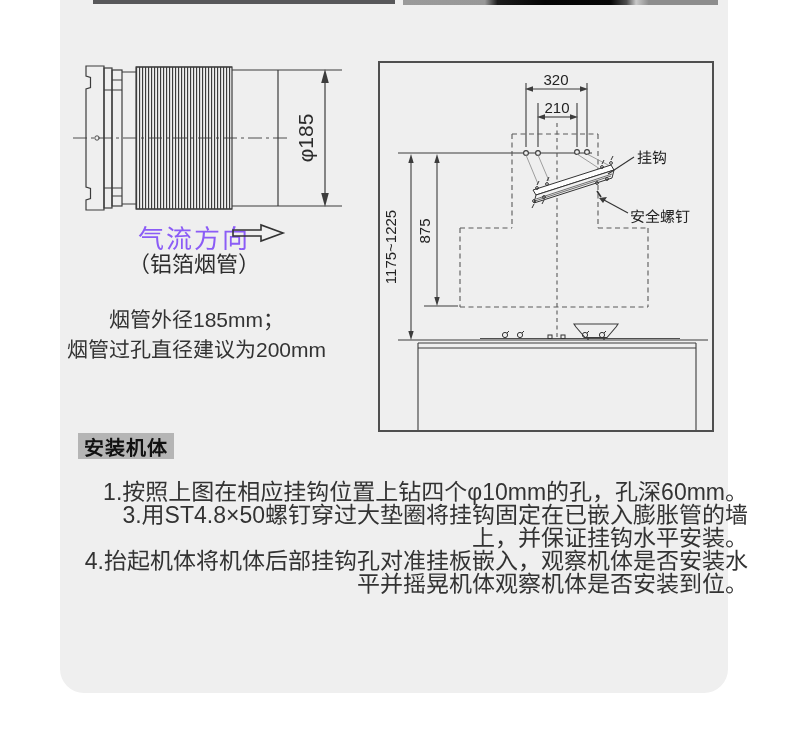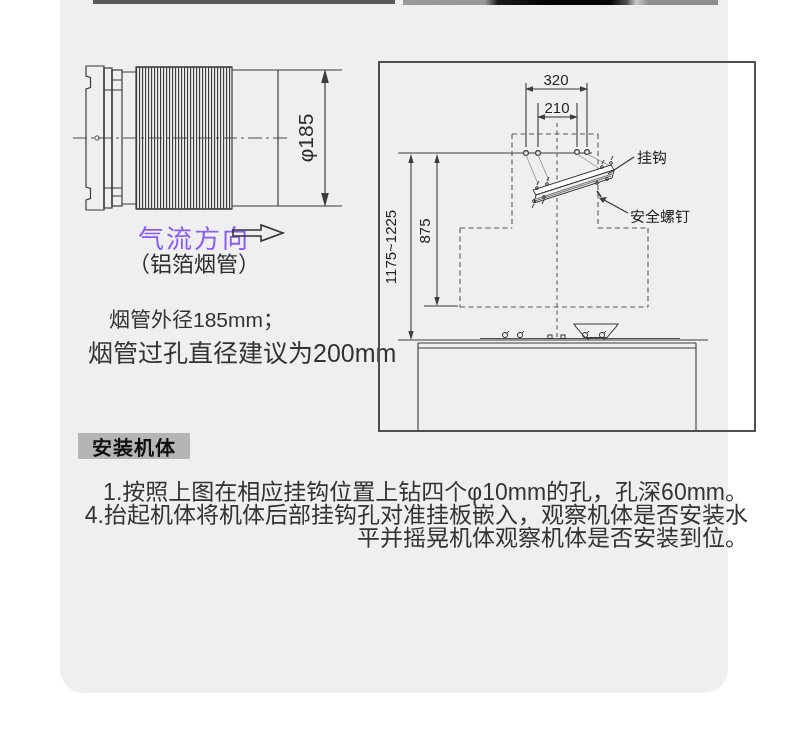--- a/index.html
+++ b/index.html
@@ -18,7 +18,7 @@
   .duct-name-label{left:68px;top:246px;font-size:22px;color:#2c2c2c;}
   .note1{left:24px;top:303px;font-size:21px;color:#333;margin-left:25px;}
   .note2{left:28px;top:333px;font-size:25px;color:#333;}
-  .frame{left:318px;top:61px;width:378px;height:371px;border:2px solid #4f4f4f;box-sizing:border-box;}
+  .frame{left:318px;top:61px;width:336px;height:371px;border:2px solid #4f4f4f;box-sizing:border-box;}
   .frame svg{display:block;}
   .section-header{left:18px;top:433px;width:112px;height:26px;background:#b5b5b5;
     color:#111;font-size:20px;font-weight:600;display:flex;align-items:center;justify-content:center;

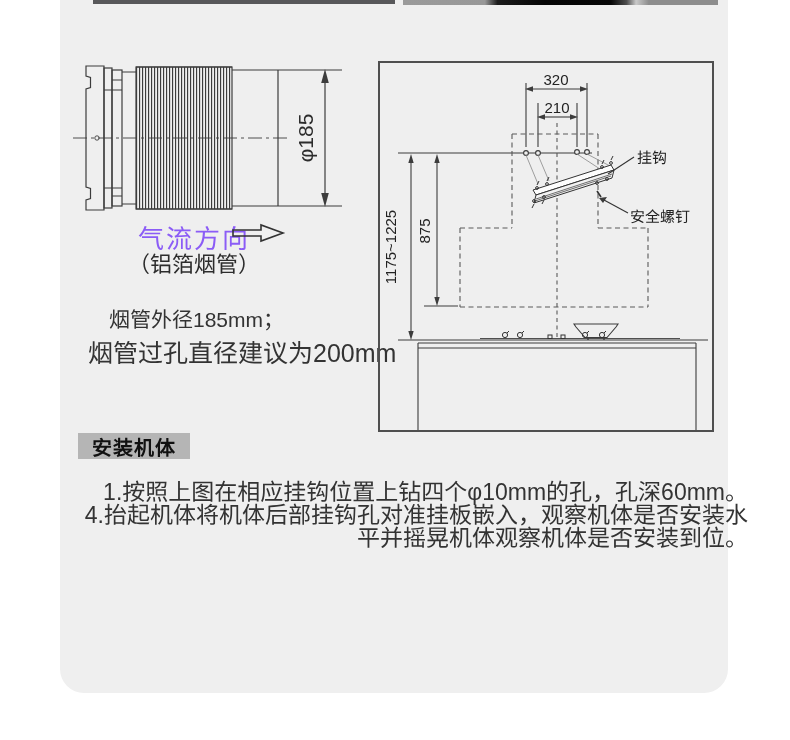--- a/index.html
+++ b/index.html
@@ -17,7 +17,7 @@
   .airflow-arrow{left:172px;top:223px;}
   .duct-name-label{left:68px;top:246px;font-size:22px;color:#2c2c2c;}
   .note1{left:24px;top:303px;font-size:21px;color:#333;margin-left:25px;}
-  .note2{left:28px;top:333px;font-size:25px;color:#333;}
+  .note2{left:7px;top:333px;font-size:21px;color:#333;}
   .frame{left:318px;top:61px;width:336px;height:371px;border:2px solid #4f4f4f;box-sizing:border-box;}
   .frame svg{display:block;}
   .section-header{left:18px;top:433px;width:112px;height:26px;background:#b5b5b5;

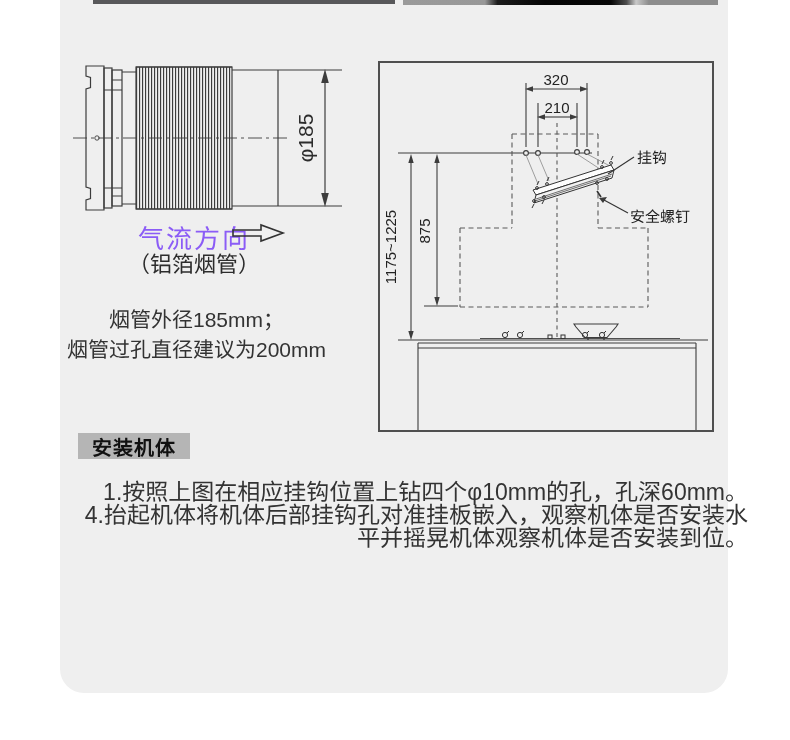--- a/index.html
+++ b/index.html
@@ -20,7 +20,7 @@
   .note2{left:7px;top:333px;font-size:21px;color:#333;}
   .frame{left:318px;top:61px;width:336px;height:371px;border:2px solid #4f4f4f;box-sizing:border-box;}
   .frame svg{display:block;}
-  .section-header{left:18px;top:433px;width:112px;height:26px;background:#b5b5b5;
+  .section-header{left:18px;top:433px;width:96px;height:26px;background:#b5b5b5;
     color:#111;font-size:20px;font-weight:600;display:flex;align-items:center;justify-content:center;
     letter-spacing:1px;}
   .steps{left:18px;top:481px;width:670px;font-size:23px;line-height:23px;color:#333;text-align:right;}

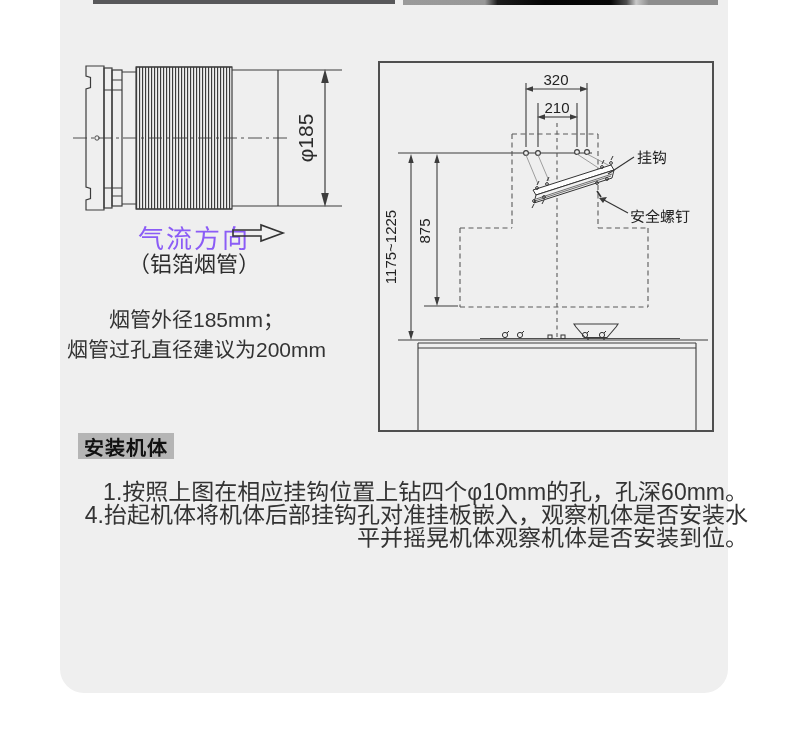--- a/index.html
+++ b/index.html
@@ -175,6 +175,7 @@
 
     <div class="abs steps">
       <div class="step">1.按照上图在相应挂钩位置上钻四个φ10mm的孔，孔深60mm。</div>
+      <div class="step">3.用ST4.8×50螺钉穿过大垫圈将挂钩固定在已嵌入膨胀管的墙上，并保证挂钩水平安装。</div>
       <div class="step">4.抬起机体将机体后部挂钩孔对准挂板嵌入，观察机体是否安装水平并摇晃机体观察机体是否安装到位。</div>
     </div>
 

